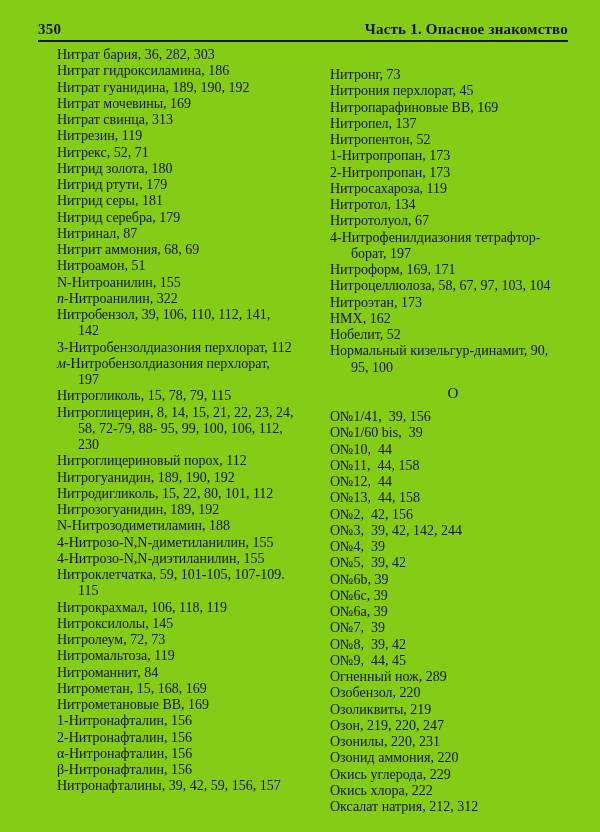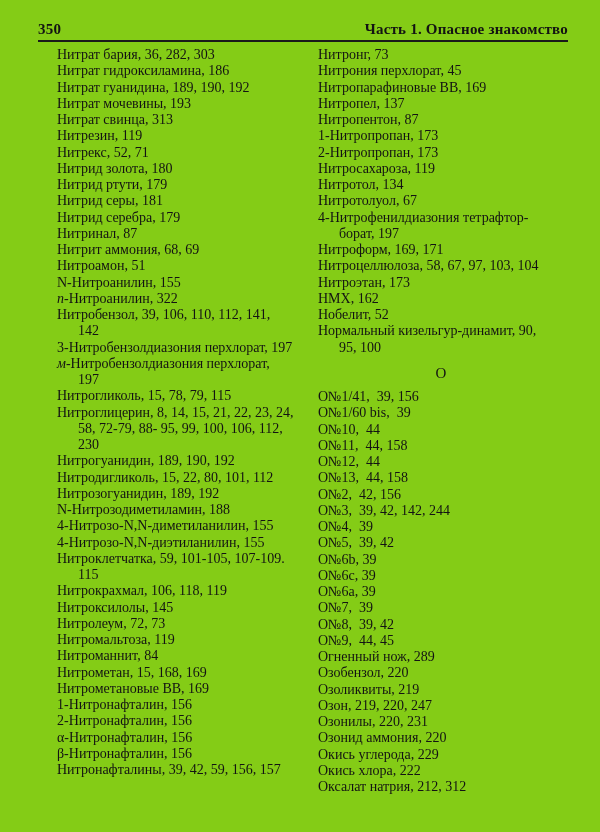--- a/index.html
+++ b/index.html
@@ -25,7 +25,7 @@
     font-size:14px;line-height:16.25px;
   }
   .col-left{left:57px;width:292px;}
-  .col-right{left:318px;width:246px;}
+  .col-right{left:330px;width:246px;margin-top:20px;}
   .line{white-space:pre;}
   .line.cont{padding-left:21px;}
   .line i{font-style:italic;}

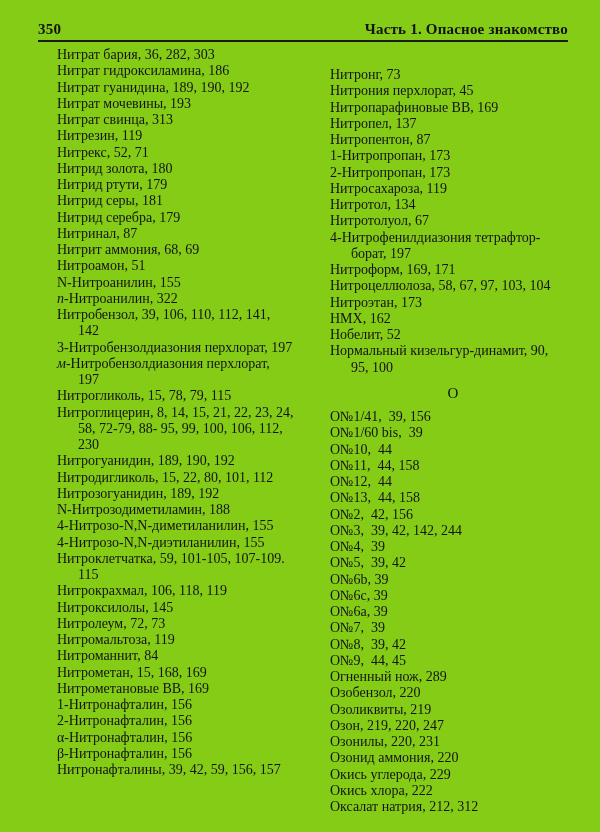--- a/index.html
+++ b/index.html
@@ -48,7 +48,7 @@
       <div class="line">Нитрат бария, 36, 282, 303</div>
       <div class="line">Нитрат гидроксиламина, 186</div>
       <div class="line">Нитрат гуанидина, 189, 190, 192</div>
-      <div class="line">Нитрат мочевины, 193</div>
+      <div class="line">Нитрат мочевины, 169</div>
       <div class="line">Нитрат свинца, 313</div>
       <div class="line">Нитрезин, 119</div>
       <div class="line">Нитрекс, 52, 71</div>

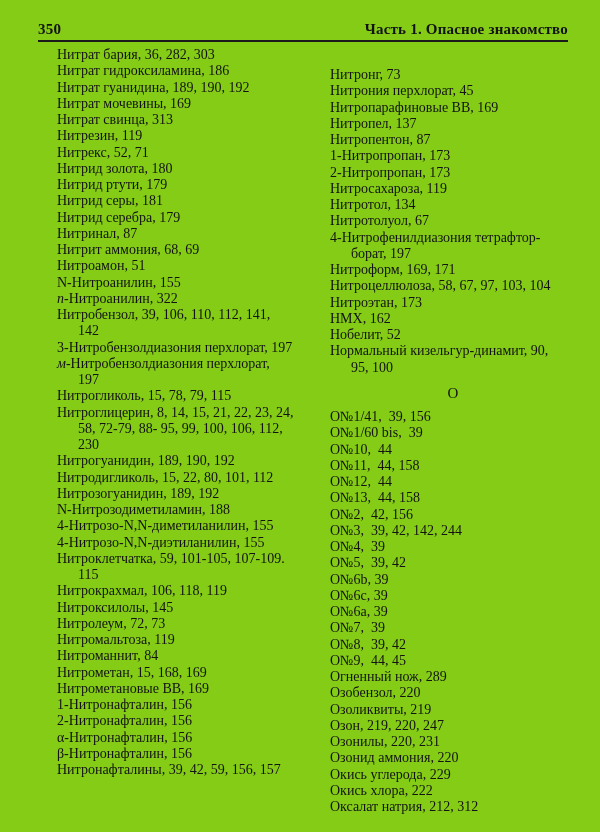--- a/index.html
+++ b/index.html
@@ -97,7 +97,7 @@
       <div class="line">Нитрония перхлорат, 45</div>
       <div class="line">Нитропарафиновые ВВ, 169</div>
       <div class="line">Нитропел, 137</div>
-      <div class="line">Нитропентон, 87</div>
+      <div class="line">Нитропентон, 52</div>
       <div class="line">1-Нитропропан, 173</div>
       <div class="line">2-Нитропропан, 173</div>
       <div class="line">Нитросахароза, 119</div>

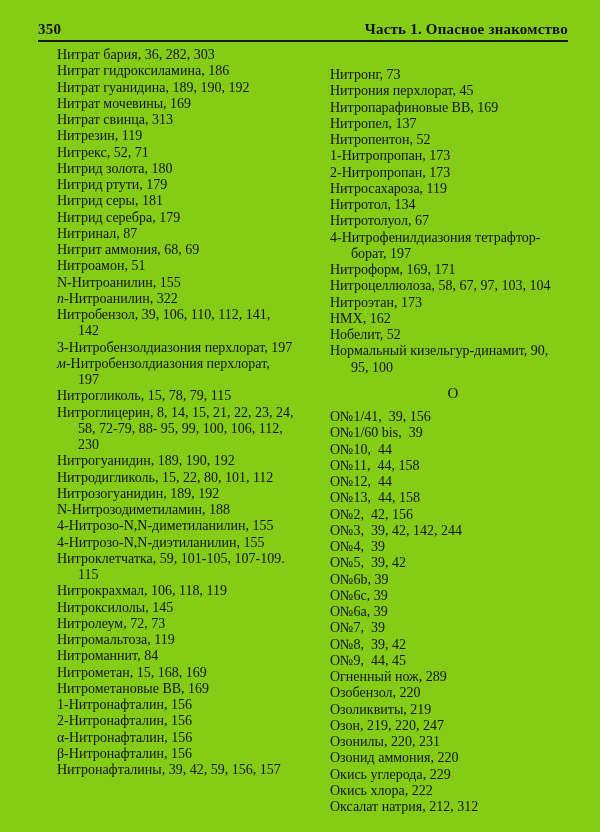--- a/index.html
+++ b/index.html
@@ -63,7 +63,7 @@
       <div class="line"><i>п-</i>Нитроанилин, 322</div>
       <div class="line">Нитробензол, 39, 106, 110, 112, 141,</div>
       <div class="line cont">142</div>
-      <div class="line">3-Нитробензолдиазония перхлорат, 197</div>
+      <div class="line">3-Нитробензолдиазония перхлорат, 112</div>
       <div class="line"><i>м-</i>Нитробензолдиазония перхлорат,</div>
       <div class="line cont">197</div>
       <div class="line">Нитрогликоль, 15, 78, 79, 115</div>

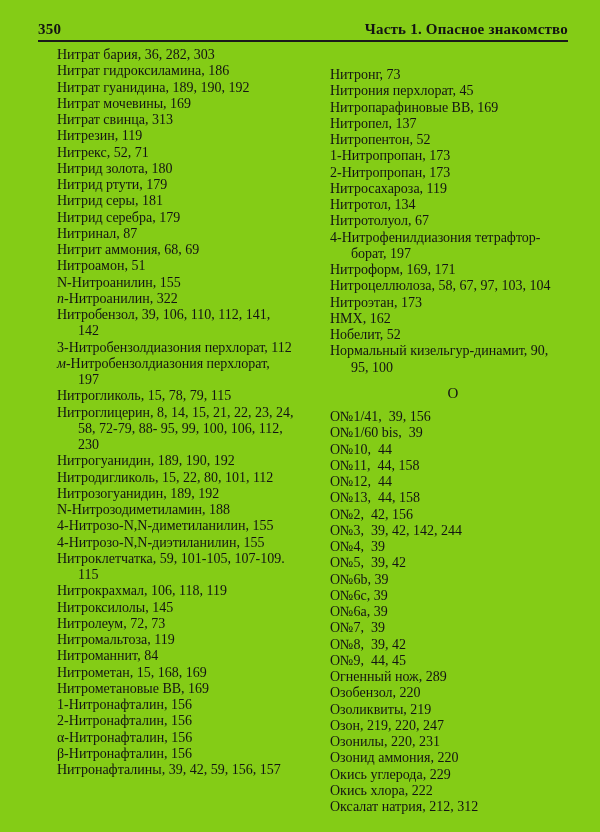--- a/index.html
+++ b/index.html
@@ -70,6 +70,7 @@
       <div class="line">Нитроглицерин, 8, 14, 15, 21, 22, 23, 24,</div>
       <div class="line cont">58, 72-79, 88- 95, 99, 100, 106, 112,</div>
       <div class="line cont">230</div>
+      <div class="line">Нитроглицериновый порох, 112</div>
       <div class="line">Нитрогуанидин, 189, 190, 192</div>
       <div class="line">Нитродигликоль, 15, 22, 80, 101, 112</div>
       <div class="line">Нитрозогуанидин, 189, 192</div>

